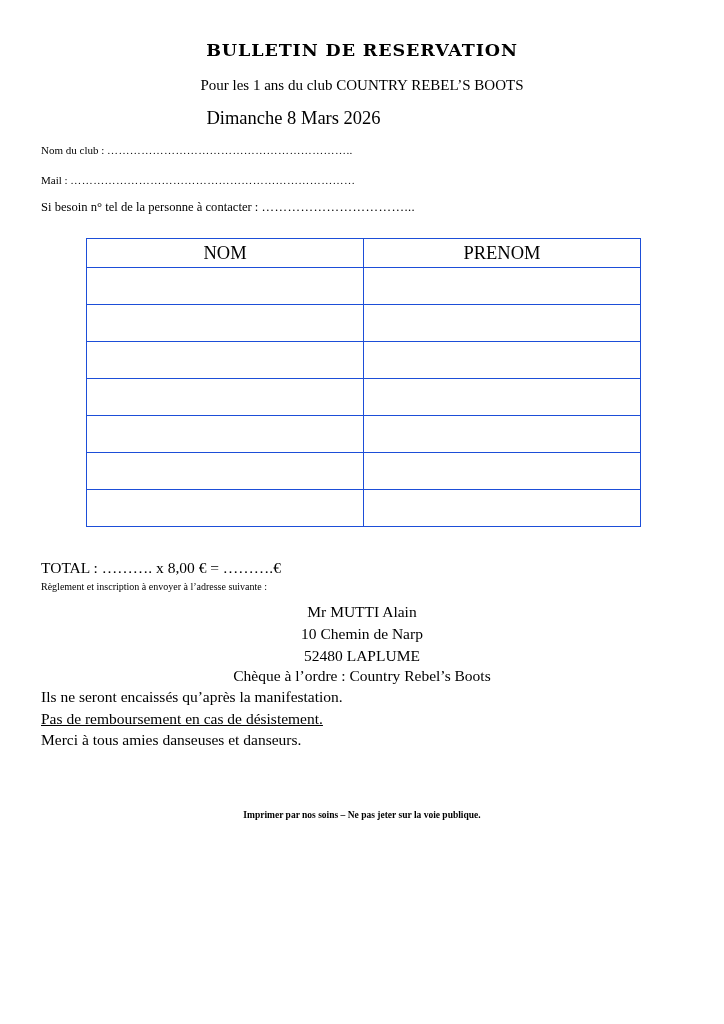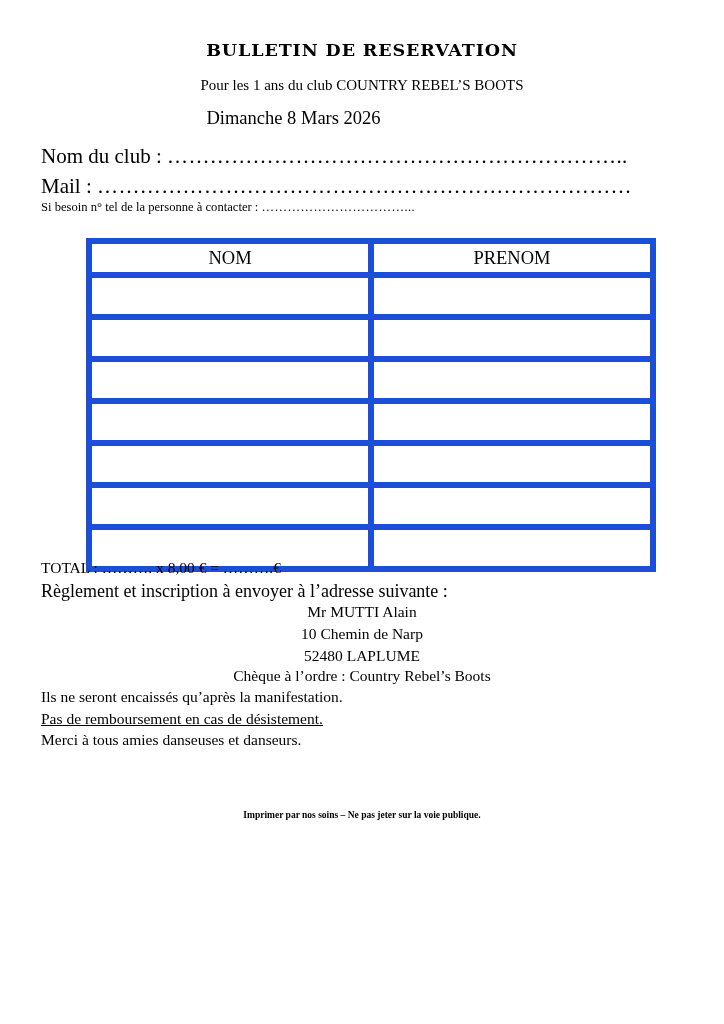--- a/index.html
+++ b/index.html
@@ -53,7 +53,7 @@
   .field {
     position: absolute;
     left: 41px;
-    font-size: 21px;
+    font-size: 11px;
     white-space: nowrap;
   }
   .field-club { top: 144px; }

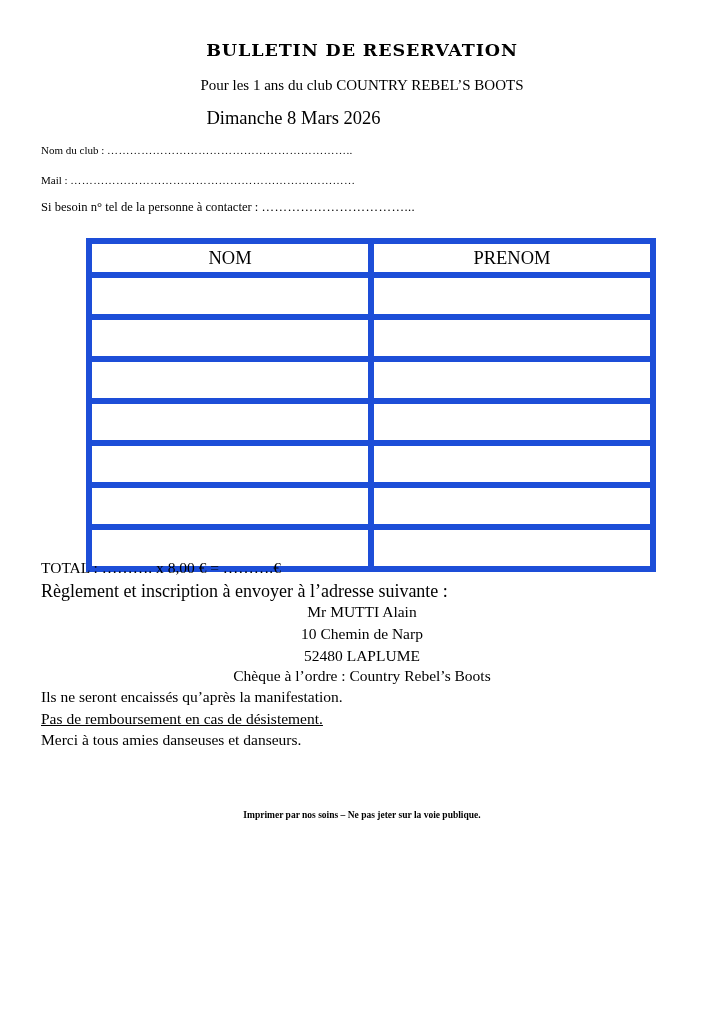--- a/index.html
+++ b/index.html
@@ -74,7 +74,7 @@
     table-layout: fixed;
   }
   .reserv-table td, .reserv-table th {
-    border: 6px solid #1d4ed8;
+    border: 1px solid #1d4ed8;
     padding: 0;
     margin: 8px;
   }

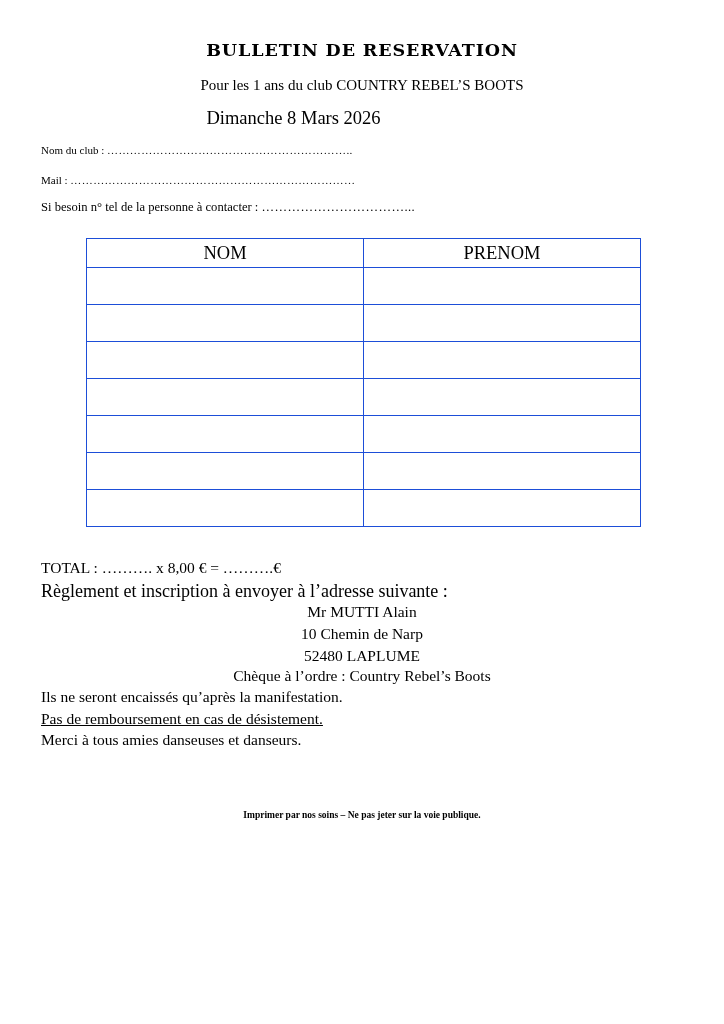--- a/index.html
+++ b/index.html
@@ -103,7 +103,7 @@
     position: absolute;
     left: 41px;
     top: 581px;
-    font-size: 18px;
+    font-size: 10px;
     white-space: nowrap;
   }
   .addr {

